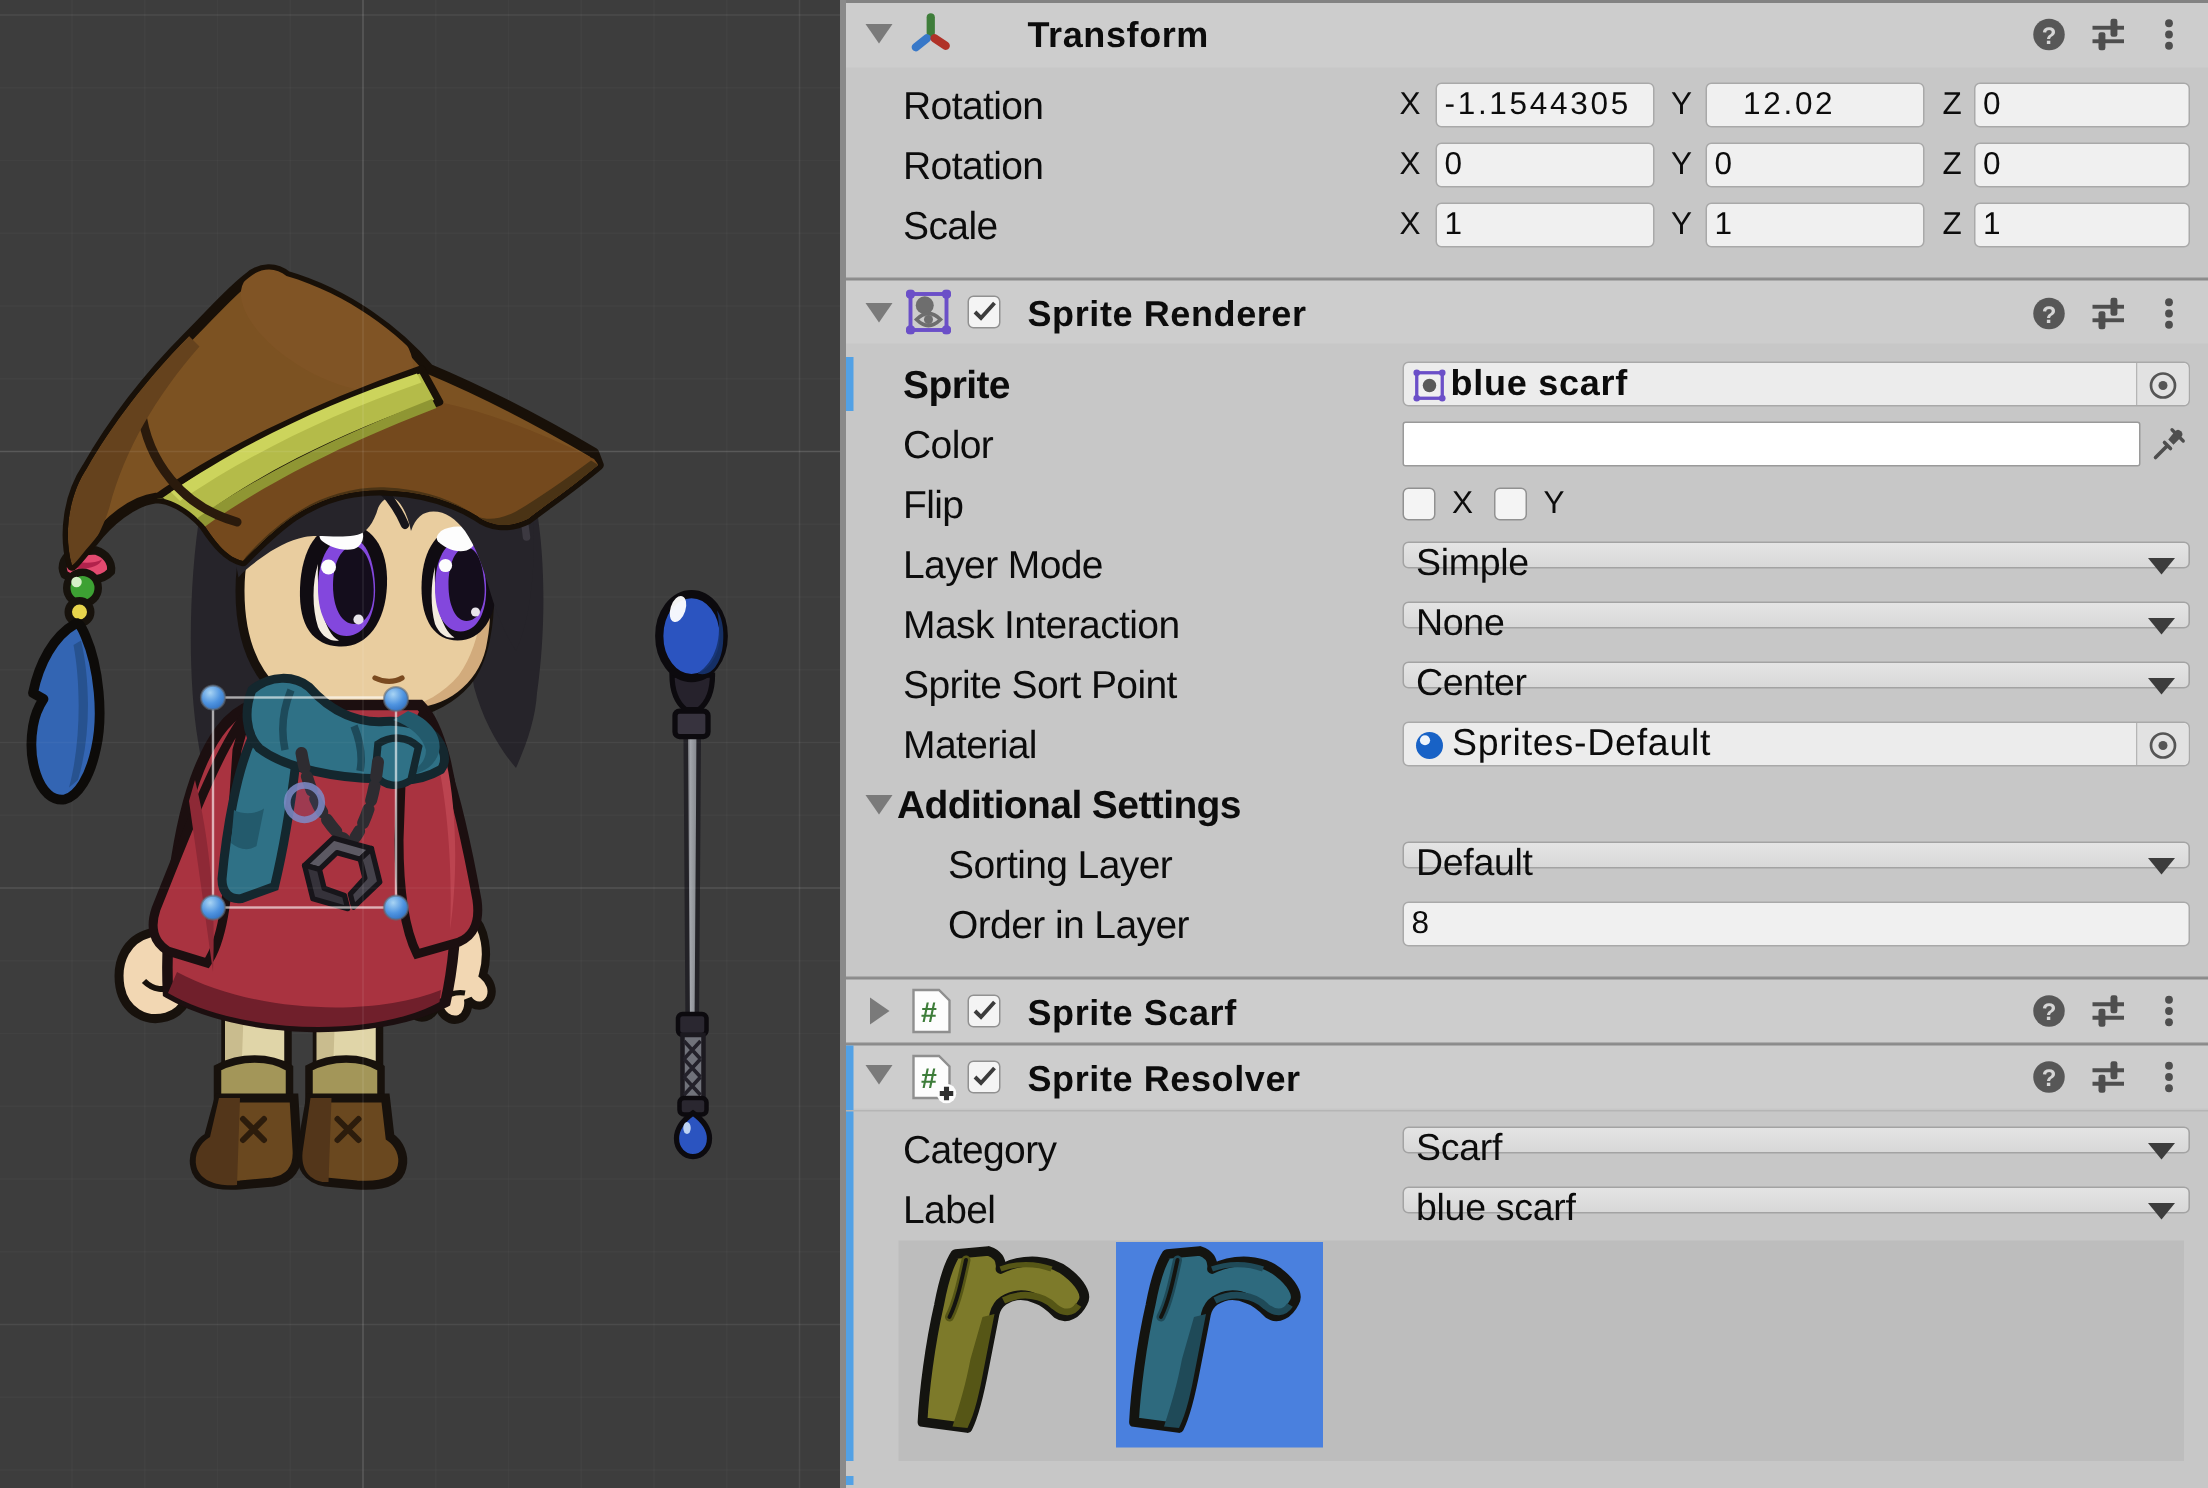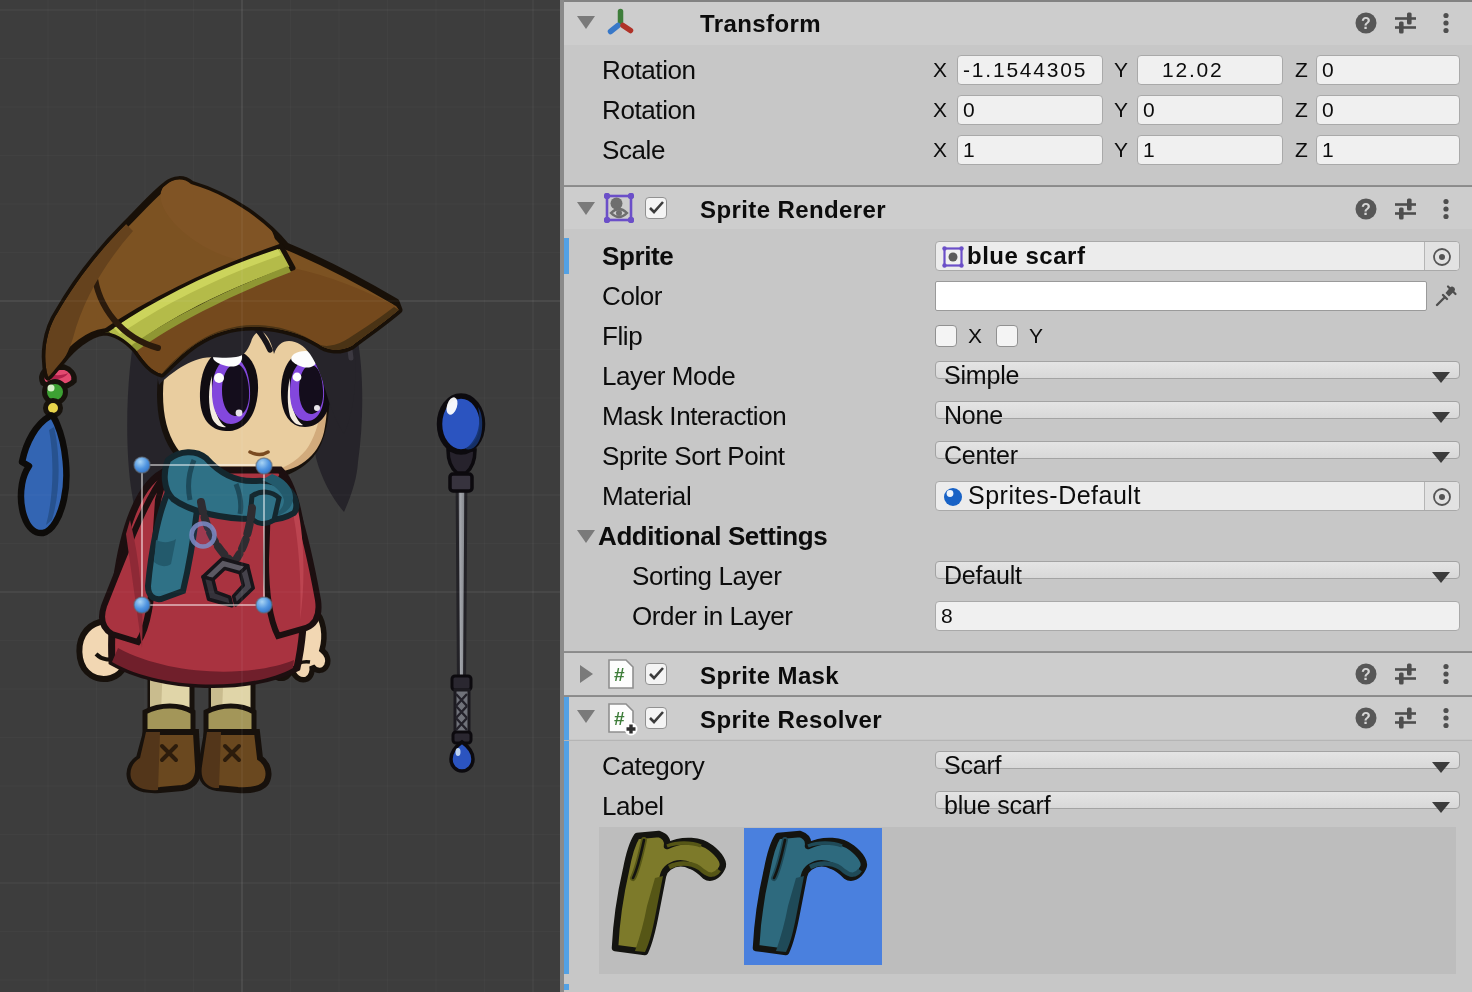--- a/index.html
+++ b/index.html
@@ -9,7 +9,7 @@
   #insp{position:absolute;left:564px;top:0;width:908px;height:992px;background:#c7c7c7;}
   .abs{position:absolute;}
   .hdr{position:absolute;left:564px;width:908px;height:43px;background:#cdcdcd;border-top:1px solid #8a8a8a;box-sizing:border-box;}
-  .htitle{position:absolute;font-size:24px;font-weight:bold;color:#0c0c0c;letter-spacing:0.4px;margin-left:15px;}
+  .htitle{position:absolute;font-size:24px;font-weight:bold;color:#0c0c0c;letter-spacing:0.4px;}
   .lbl{position:absolute;font-size:26px;letter-spacing:-0.4px;color:#0c0c0c;height:30px;line-height:30px;white-space:nowrap;}
   .blbl{font-weight:bold;}
   .mini{font-size:21px;letter-spacing:0;}

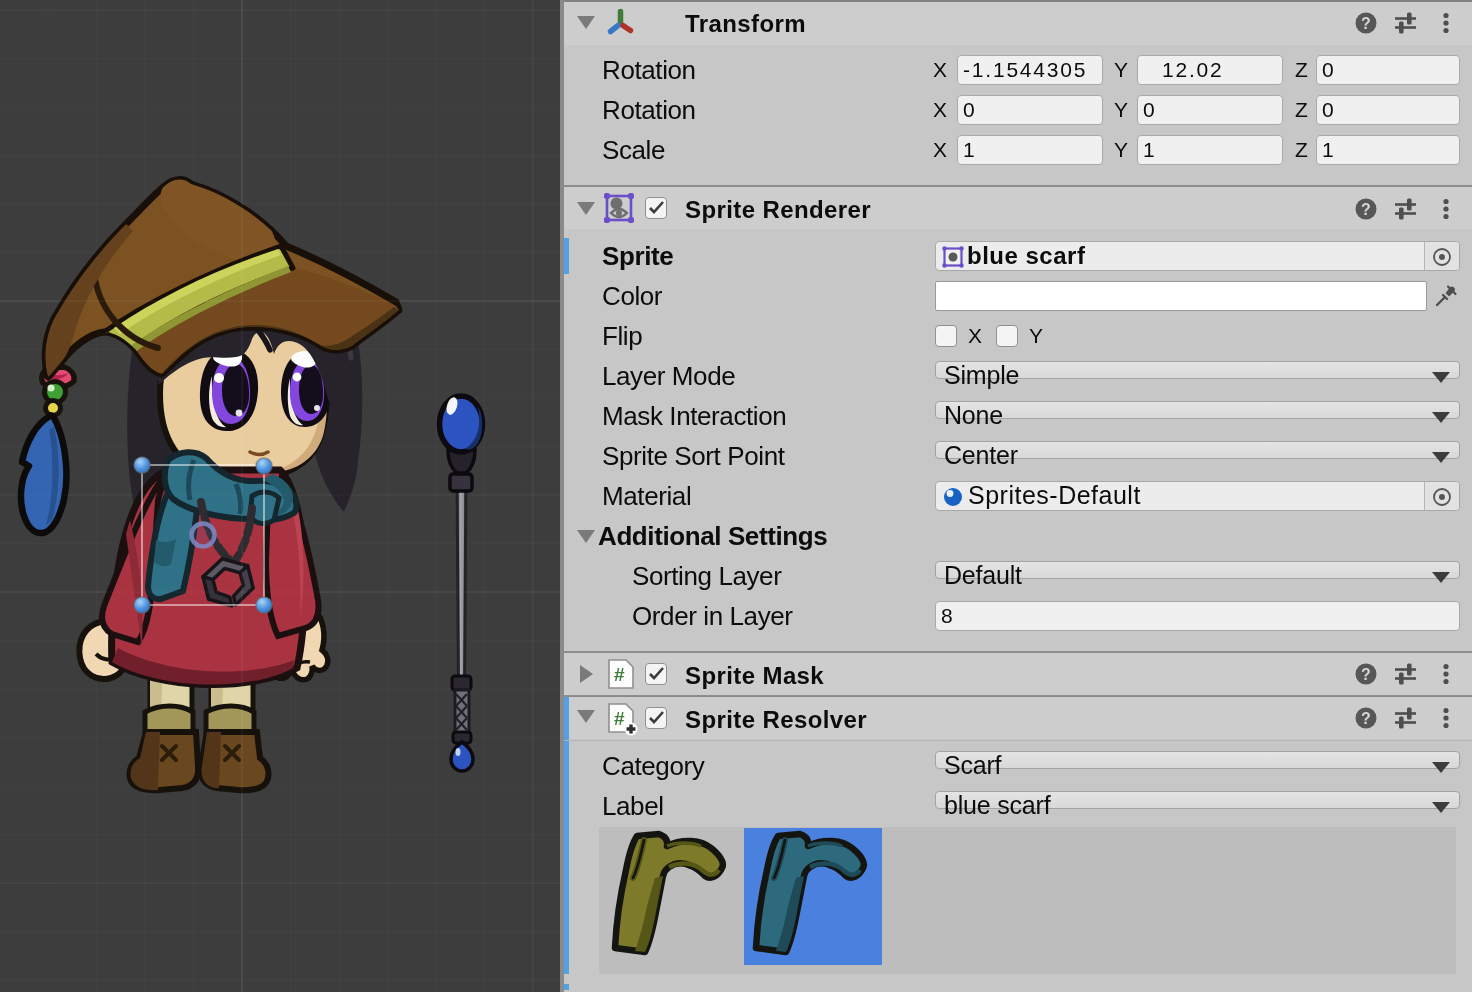--- a/index.html
+++ b/index.html
@@ -344,7 +344,7 @@
   <svg class="abs" style="left:648px;top:666px;" width="17" height="15" viewBox="0 0 17 15">
         <path d="M2 8 L6 12 L15 2" fill="none" stroke="#3c3c3c" stroke-width="2.6"></path>
       </svg>
-  <div class="htitle" style="left:685px;top:662px;">Sprite Mask</div>
+  <div class="htitle" style="left:685px;top:662px;">Sprite Scarf</div>
 
   <div class="hdr" style="top:696px;"></div>
   <div class="bluebar" style="top:697px;height:277px;"></div>

